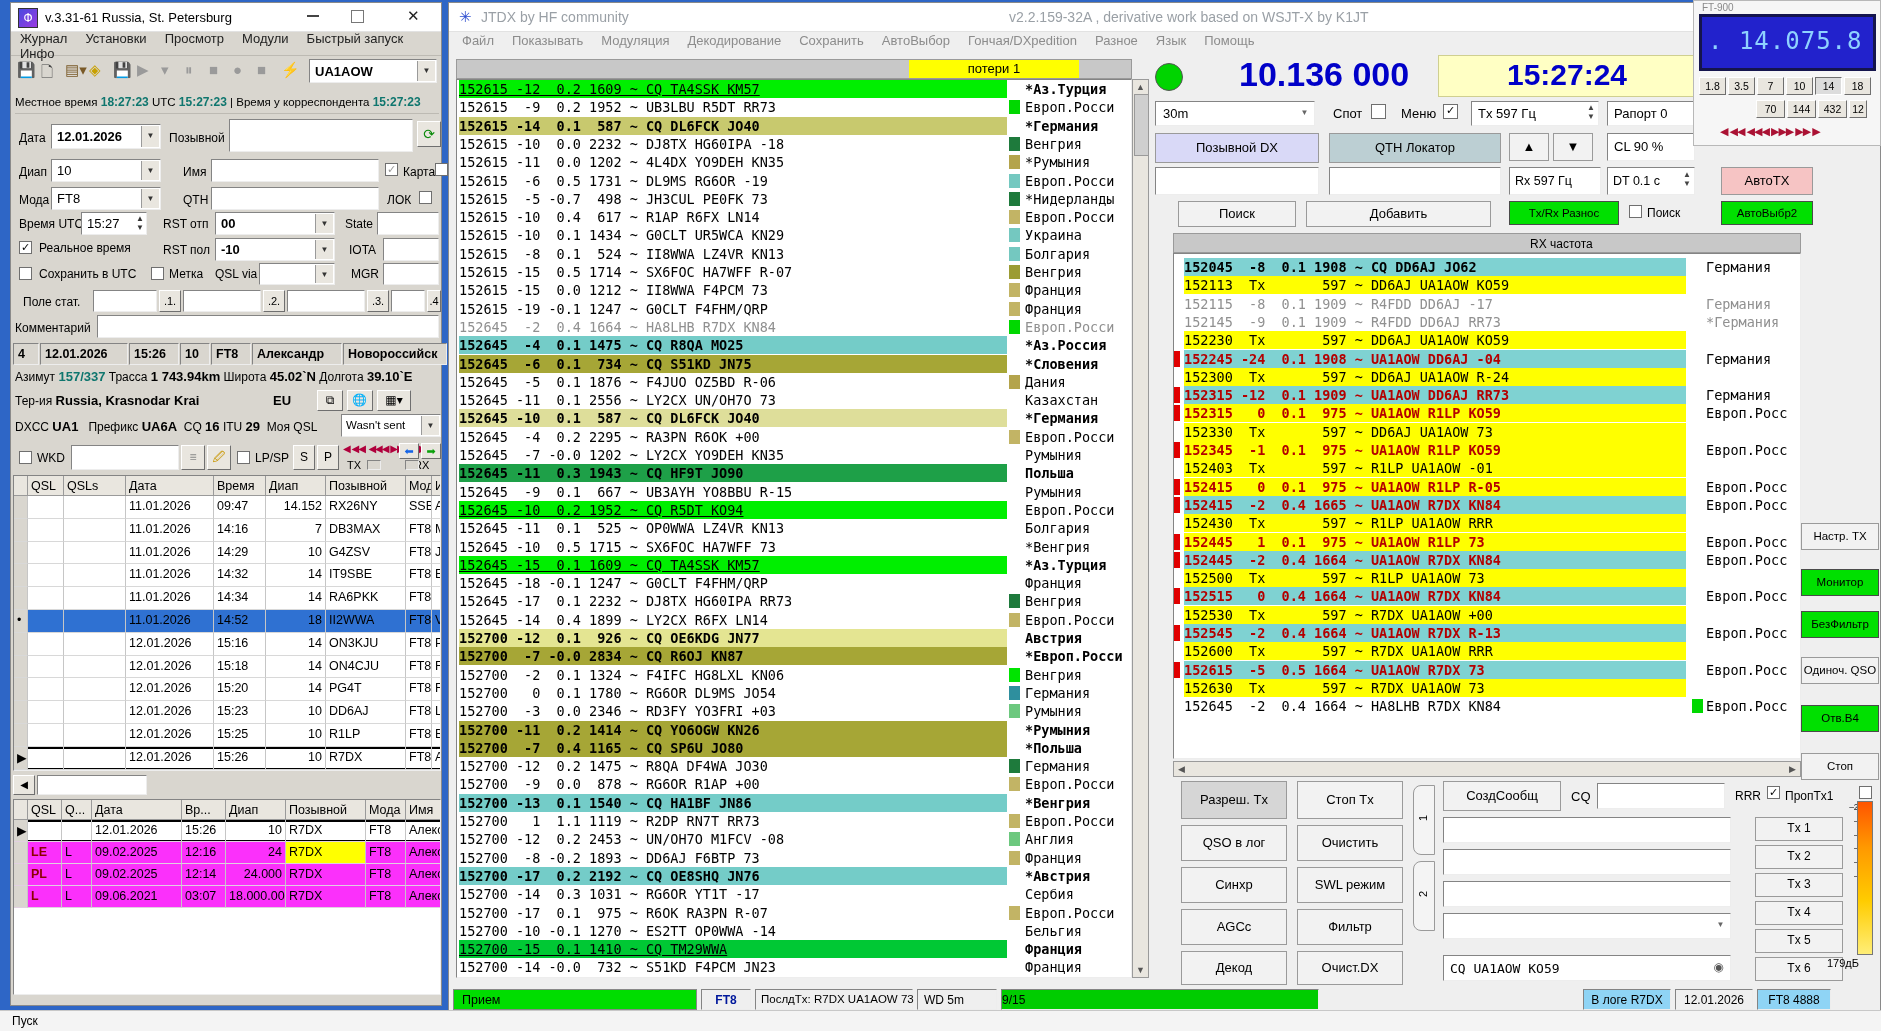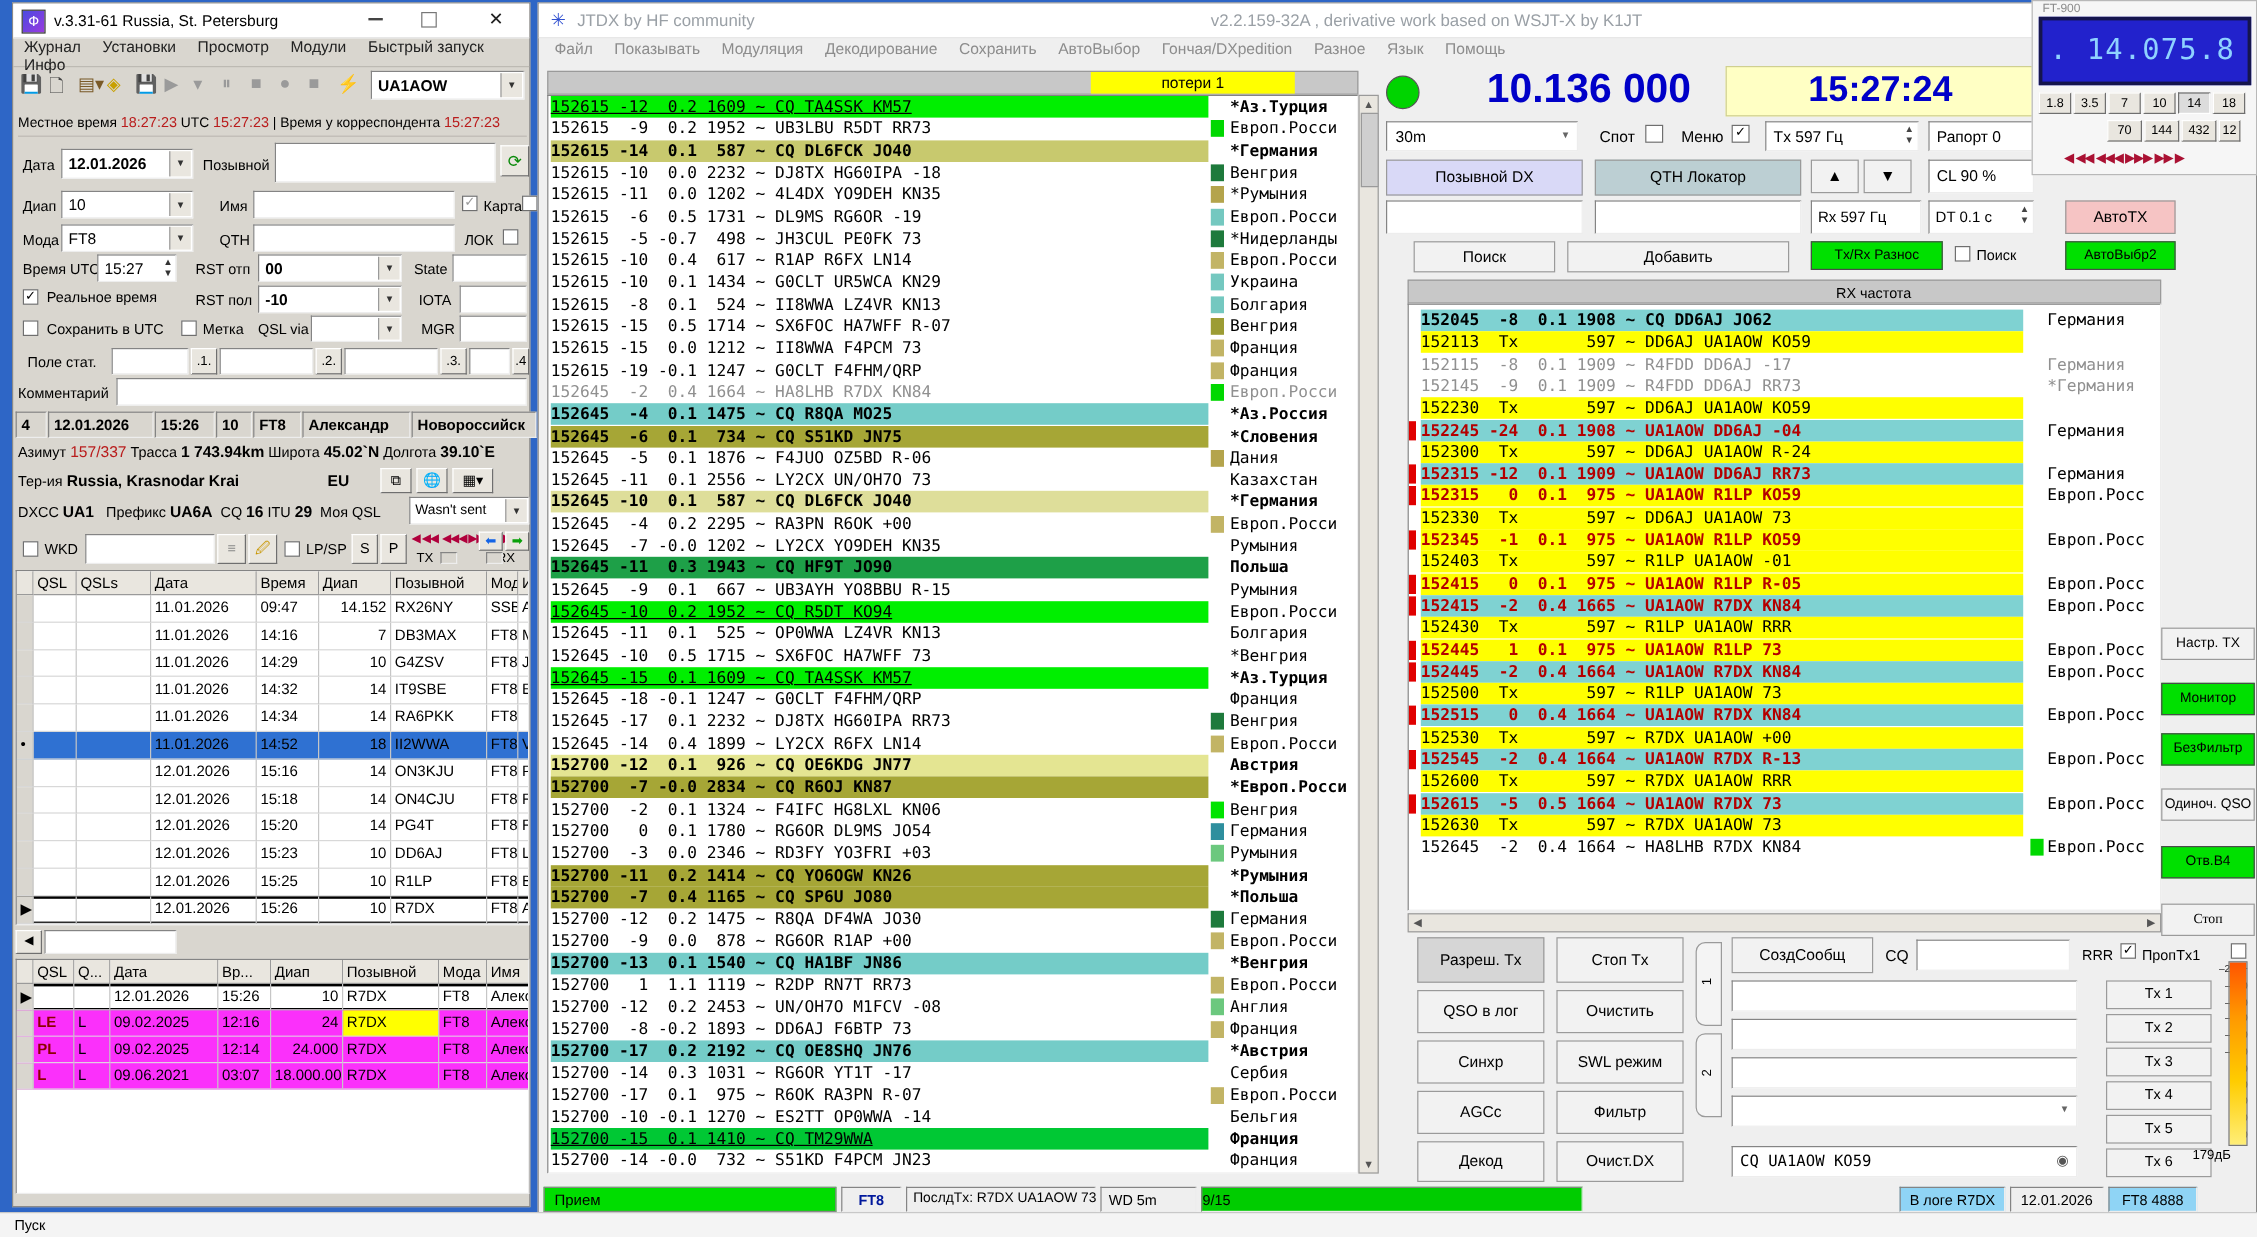--- a/index.html
+++ b/index.html
@@ -20,7 +20,7 @@
   .cb{width:13px;height:13px;background:#fff;border:1px solid #6f6f6f;box-sizing:border-box;
       font-size:11px;line-height:11px;text-align:center;}
   .lbl{white-space:nowrap;}
-  .bnavy{color:#b91c1c;font-weight:normal;}
+  .bnavy{color:#0f766e;font-weight:bold;}
   .mono{font-family:"DejaVu Sans Mono","Liberation Mono",monospace;}
   .mrow{position:relative;height:18.3px;line-height:18.3px;font-size:13.5px;white-space:pre;}
   .mrow .ln{position:absolute;left:2px;top:0;width:548px;height:18px;}

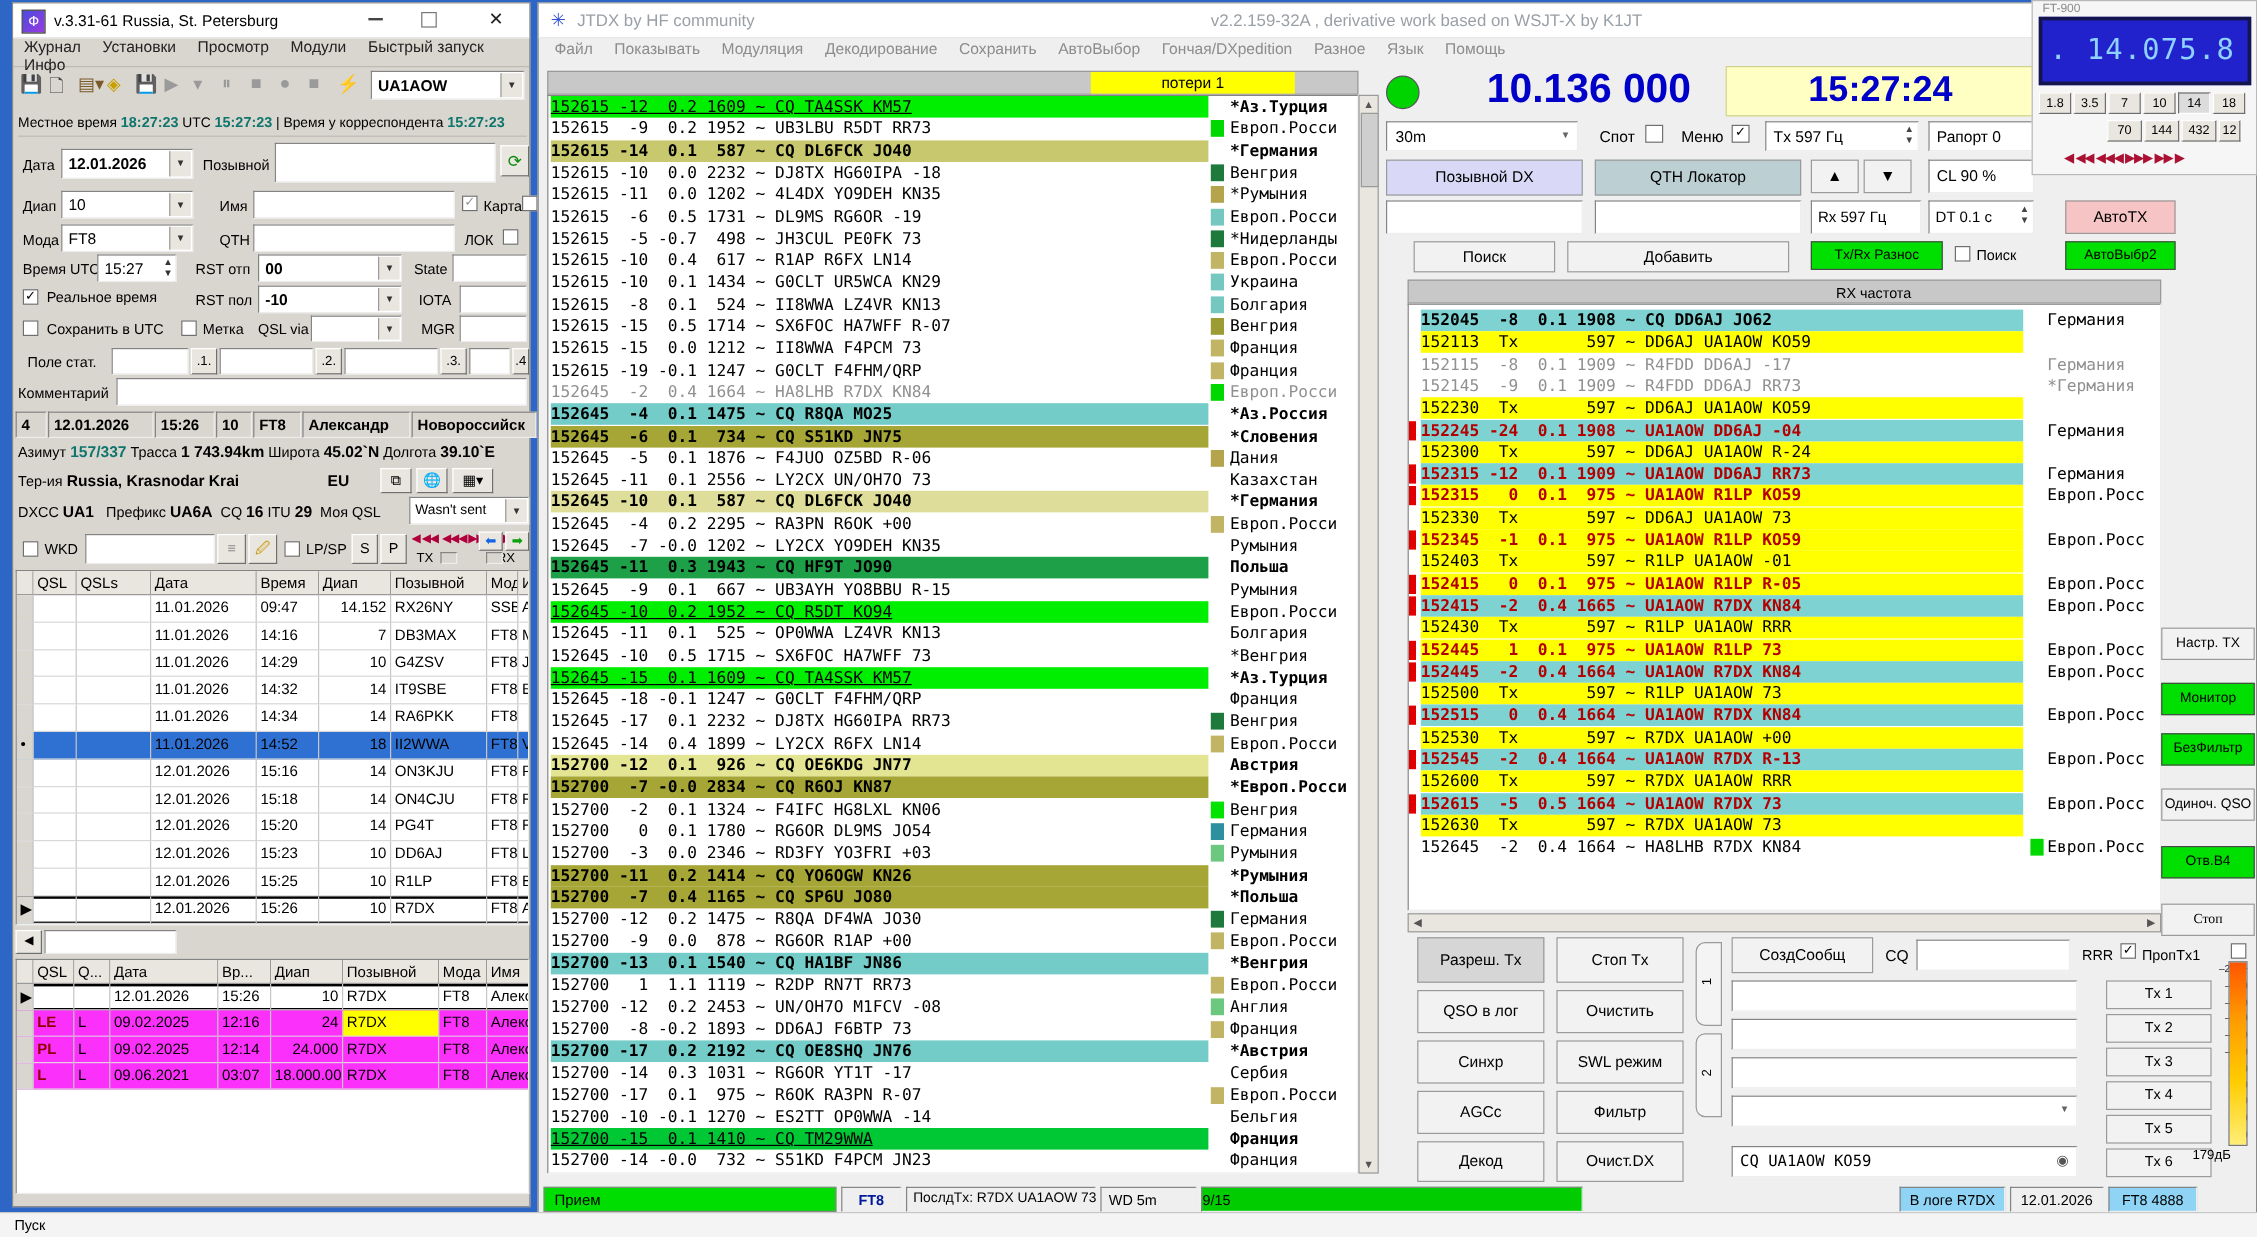--- a/index.html
+++ b/index.html
@@ -591,7 +591,7 @@
       <div class="sidebtn fbtn greenbtn" style="top: 608px;">БезФильтр</div>
       <div class="sidebtn fbtn" style="top: 654px;">Одиноч. QSO</div>
       <div class="sidebtn fbtn greenbtn" style="top: 702px;">Отв.В4</div>
-      <div class="sidebtn fbtn" style="top: 750px; font-family: Liberation Serif, serif;">Стоп</div>
+      <div class="sidebtn fbtn" style="top: 750px;">Стоп</div>
     </div>
 
   <div class="a fbtn" style="left:732px;top:778px;width:106px;height:38px;background:#d6d6d6;">Разреш. Tx</div>

